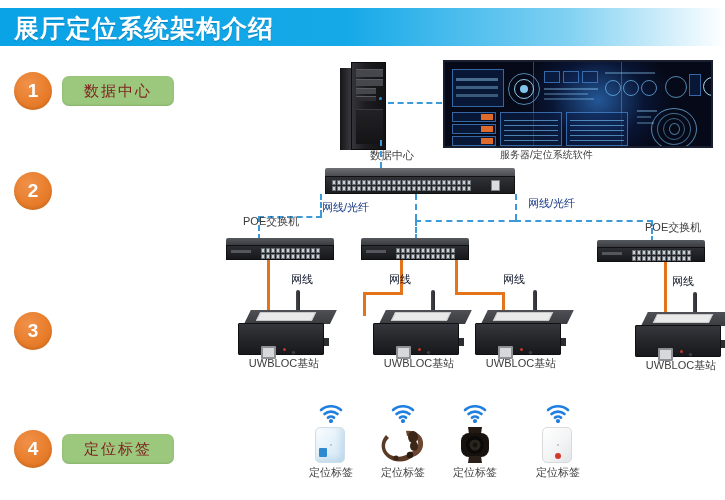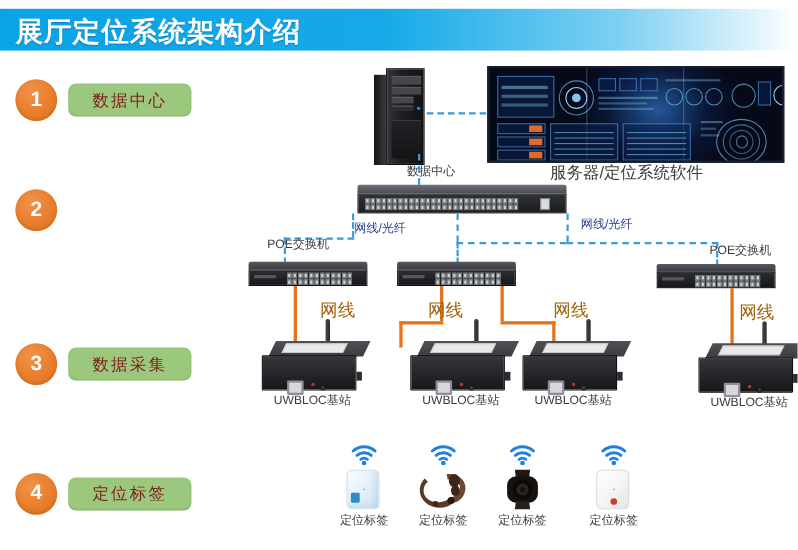--- a/index.html
+++ b/index.html
@@ -222,7 +222,7 @@
 <div class="dash-h" style="left:388px;top:102px;width:54px;"></div>
 
 <div class="lbl" style="left:370px;top:148px;font-size:11px;">数据中心</div>
-<div class="lbl" style="left:500px;top:148px;font-size:15px;">服务器/定位系统软件</div>
+<div class="lbl" style="left:500px;top:148px;font-size:10px;">服务器/定位系统软件</div>
 
 <div class="dash-v" style="left:380px;top:140px;height:28px;"></div>
 

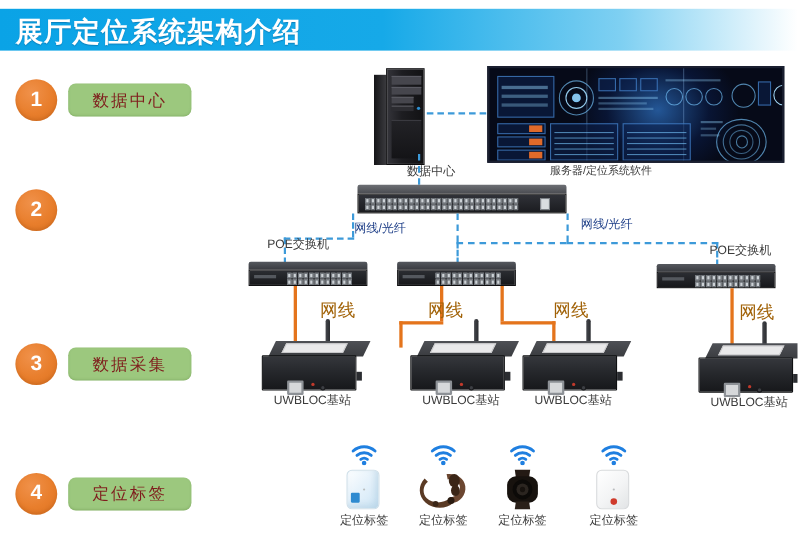--- a/index.html
+++ b/index.html
@@ -41,7 +41,7 @@
   
   .lbl{position:absolute;white-space:nowrap;color:#3b3b3b;font-size:10px;}
   .lbl-blue{position:absolute;white-space:nowrap;color:#1b3c86;font-size:11px;}
-  .lbl-orange{position:absolute;white-space:nowrap;color:#a16207;font-size:16px;}
+  .lbl-orange{position:absolute;white-space:nowrap;color:#0f172a;font-size:11px;}
 
   
   .dash-h{position:absolute;height:0;border-top:2px dashed #3d9ad9;}

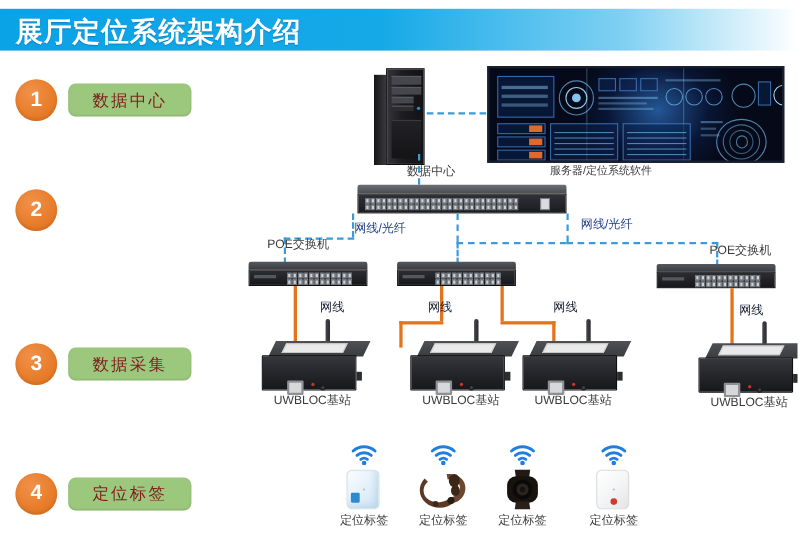--- a/index.html
+++ b/index.html
@@ -140,7 +140,6 @@
 </div>
 <div class="step" style="top:312px;">
   <div class="step-circle">3</div>
-  <div class="step-pill">数据采集</div>
 </div>
 <div class="step" style="top:430px;">
   <div class="step-circle">4</div>

